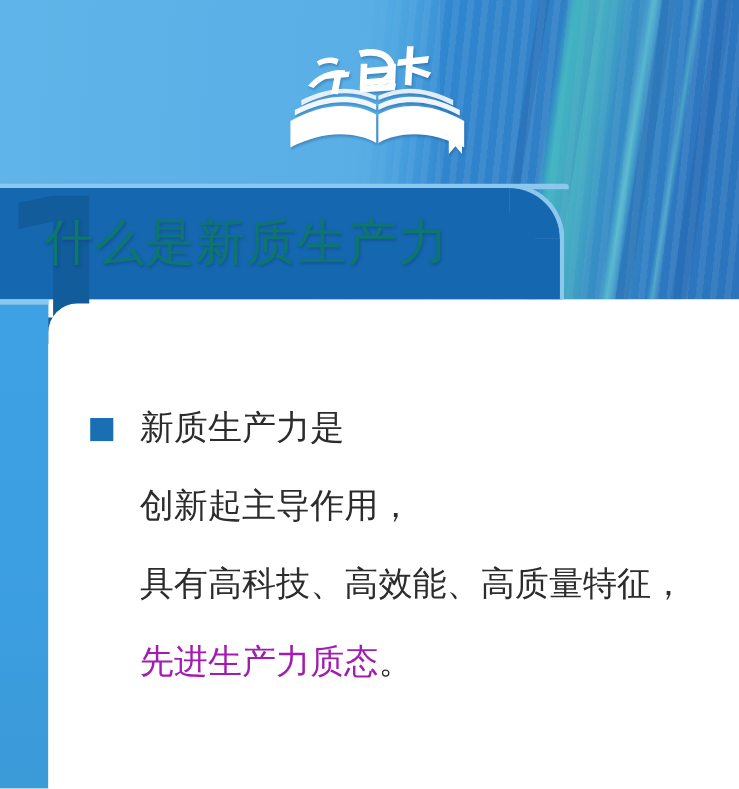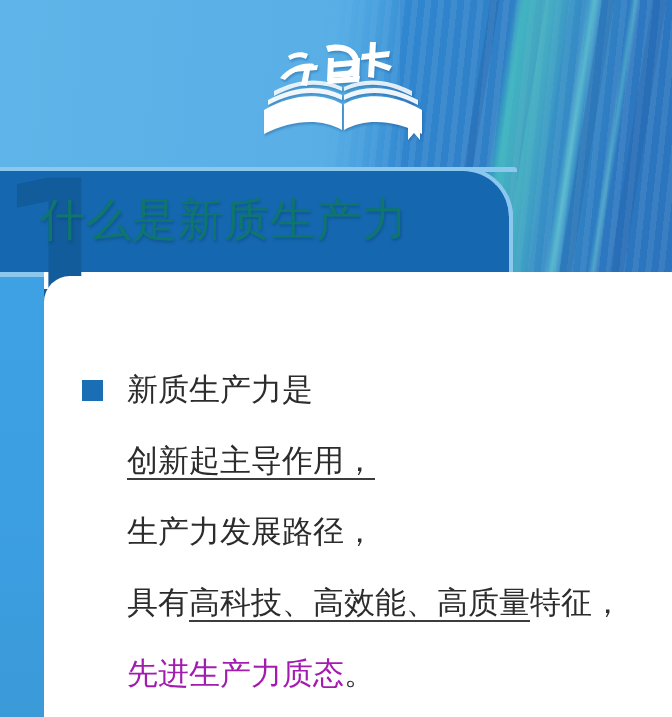--- a/index.html
+++ b/index.html
@@ -123,7 +123,6 @@
   }
   .indent{margin-left:45px;}
   .u{
-    text-decoration:underline;
     text-decoration-thickness:2px;
     text-underline-offset:7px;
     text-decoration-color:#3c3c3c;

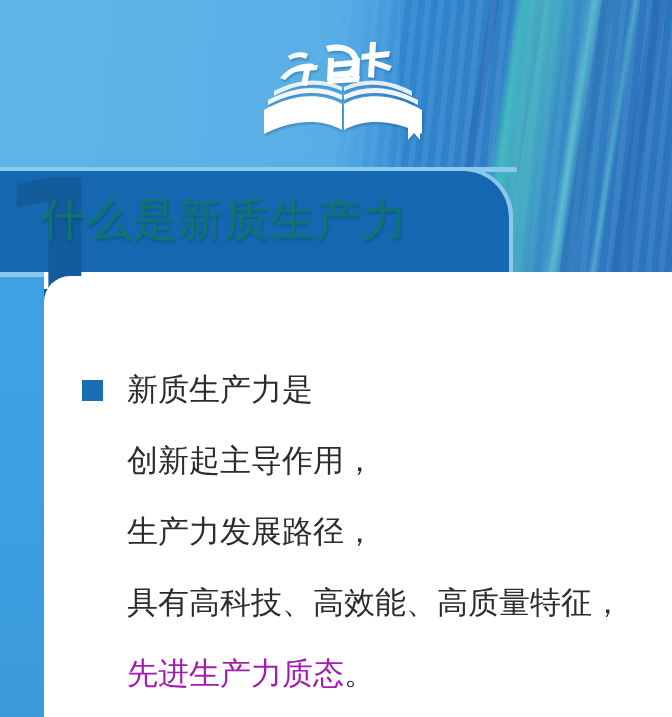--- a/index.html
+++ b/index.html
@@ -201,9 +201,6 @@
     </div>
 
 
-    <div class="line indent">
-      <span><span>生产力发展路径，</span></span>
-    </div>
 
     <div class="line indent">
       <span><span>具有</span><span class="u">高科技、高效能、高质量</span><span>特征，</span></span>

